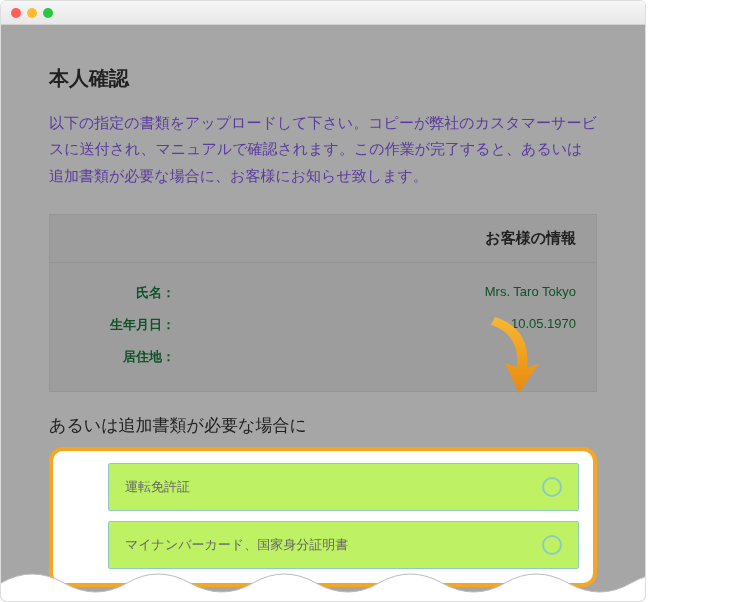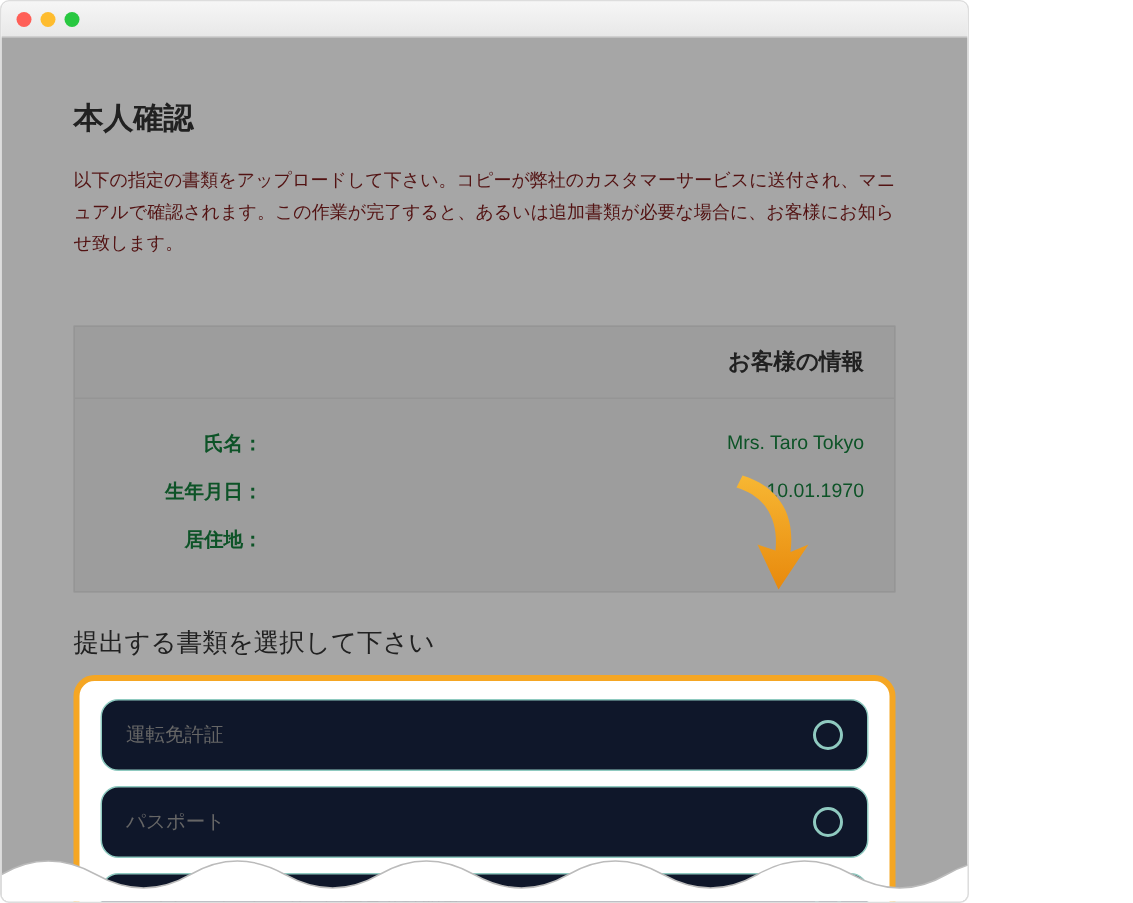--- a/index.html
+++ b/index.html
@@ -13,7 +13,7 @@
     .overlay { position: absolute; top: 24px; left: 0; right: 0; bottom: 0; background: rgba(0,0,0,0.35); pointer-events: none; }
     .content { padding: 40px 48px 0 48px; position: relative; }
     h1 { font-size: 20px; font-weight: 700; color: #333; margin-bottom: 18px; }
-    .intro { font-size: 12px; color: #7f1d1d; line-height: 1.75; margin-bottom: 44px; }
+    .intro { font-size: 15px; color: #8b5cf6; line-height: 1.75; margin-bottom: 25px; }
     .info-panel { background: #f2f2f2; border: 1px solid #e5e5e5; padding: 0 0 18px 0; text-align: right; }
     .info-header { padding: 14px 20px; font-size: 15px; font-weight: 700; color: #333; border-bottom: 1px solid #e5e5e5; }
     .info-body { padding: 14px 20px 0 20px; }

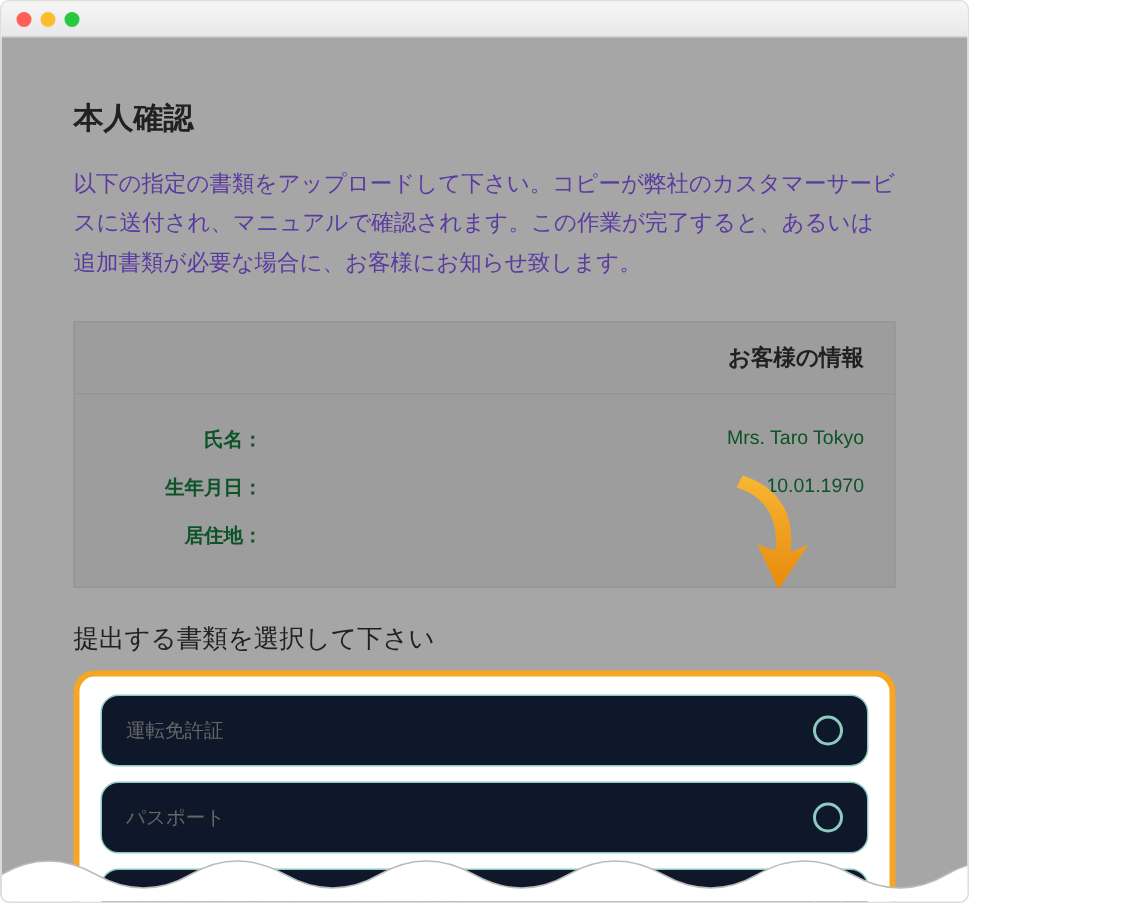--- a/index.html
+++ b/index.html
@@ -52,7 +52,7 @@
         </div>
         <div class="info-row">
           <div class="info-label">生年月日：</div>
-          <div class="info-value">10.01.1970</div>
+          <div class="info-value">10.05.1970</div>
         </div>
         <div class="info-row">
           <div class="info-label">居住地：</div>

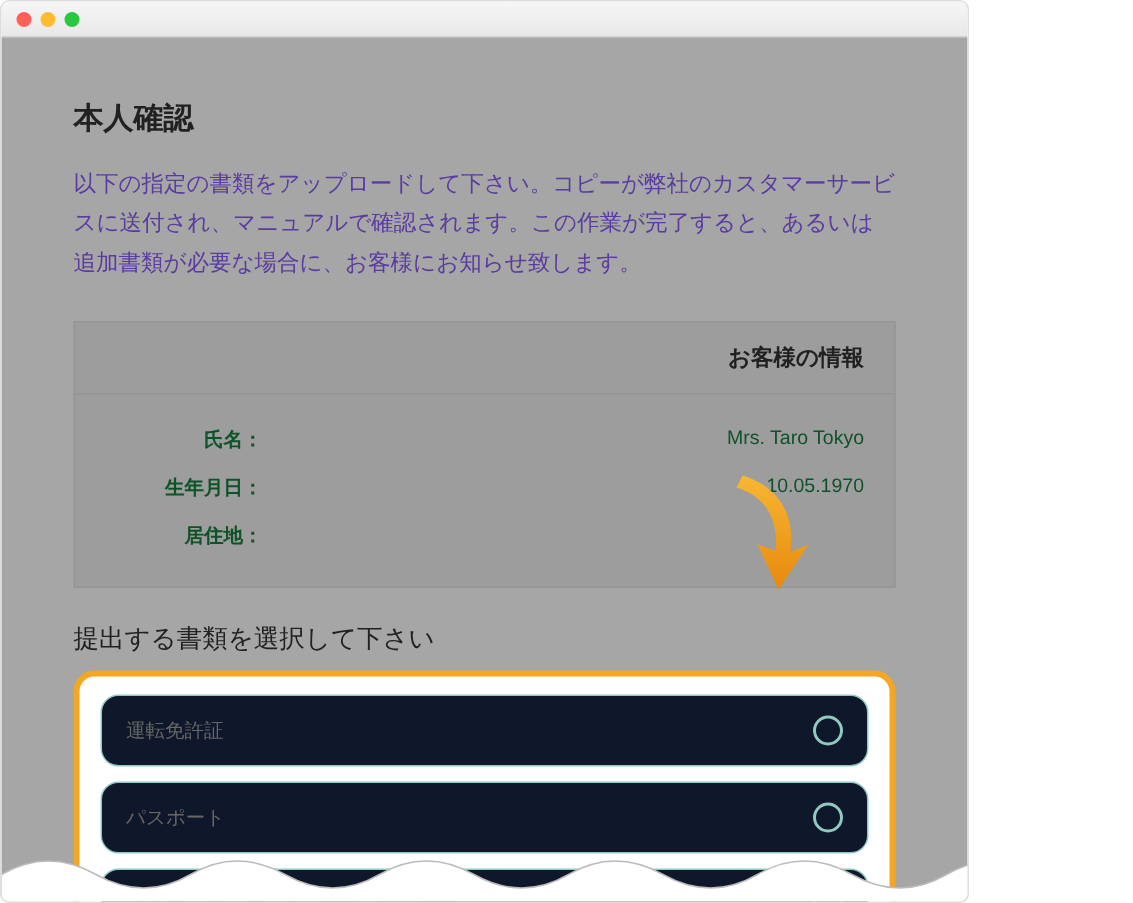--- a/index.html
+++ b/index.html
@@ -60,7 +60,7 @@
       </div>
     </div>
 
-    <div class="select-title">提出する書類を選択して下さい</div>
+    <div class="select-title">あるいは追加書類が必要な場合に</div>
 
     <div class="highlight-box">
       <div class="doc-row">

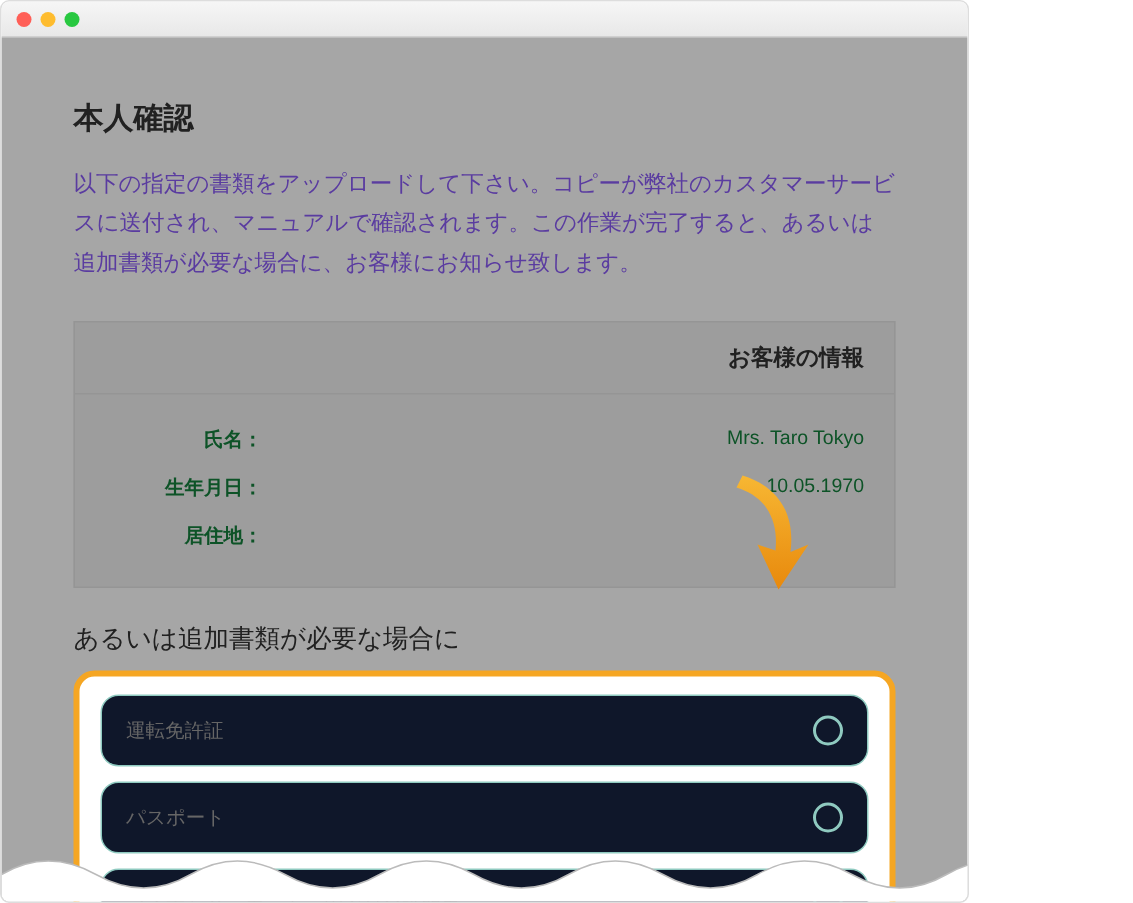--- a/index.html
+++ b/index.html
@@ -22,7 +22,7 @@
     .info-value { flex: 1; }
     .select-title { font-size: 17px; color: #333; margin-top: 22px; margin-bottom: 10px; }
     .highlight-box { position: relative; border: 4px solid #f5a623; border-radius: 14px; background: #fff; padding: 12px 14px 14px 14px; z-index: 3; }
-    .doc-row { border: 1px solid #8fcac0; border-radius: 12px; padding: 13px 16px; display: flex; align-items: center; justify-content: space-between; margin-bottom: 10px; background: #0f172a; }
+    .doc-row { border: 1px solid #8fcac0; border-radius: 2px; padding: 13px 16px; display: flex; align-items: center; justify-content: space-between; margin-bottom: 10px; background: #bef264; margin-left: 41px; }
     .doc-row:last-child { margin-bottom: 0; }
     .doc-label { font-size: 13px; color: #666; }
     .radio-circle { width: 20px; height: 20px; border: 2px solid #8fcac0; border-radius: 50%; flex-shrink: 0; }

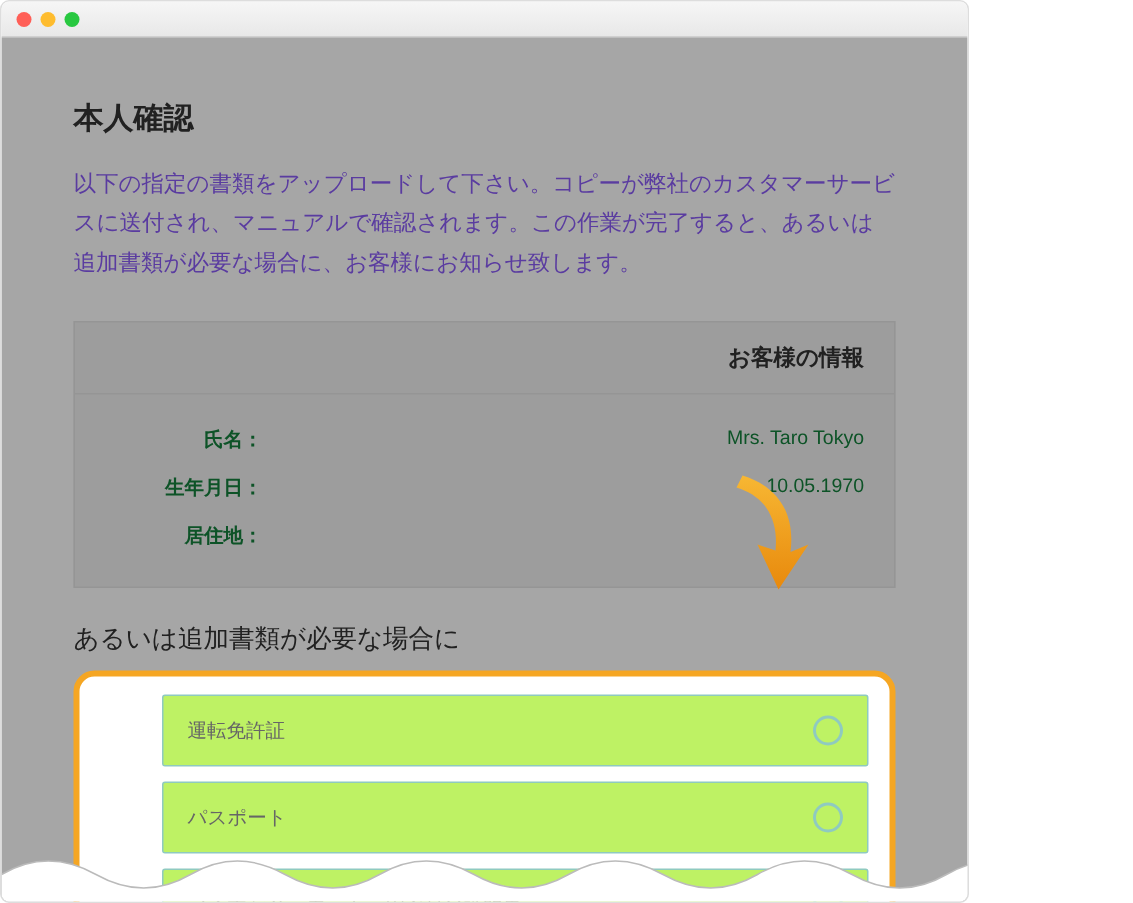--- a/index.html
+++ b/index.html
@@ -68,10 +68,6 @@
         <span class="radio-circle"></span>
       </div>
       <div class="doc-row">
-        <span class="doc-label">パスポート</span>
-        <span class="radio-circle"></span>
-      </div>
-      <div class="doc-row">
         <span class="doc-label">マイナンバーカード、国家身分証明書</span>
         <span class="radio-circle"></span>
       </div>

